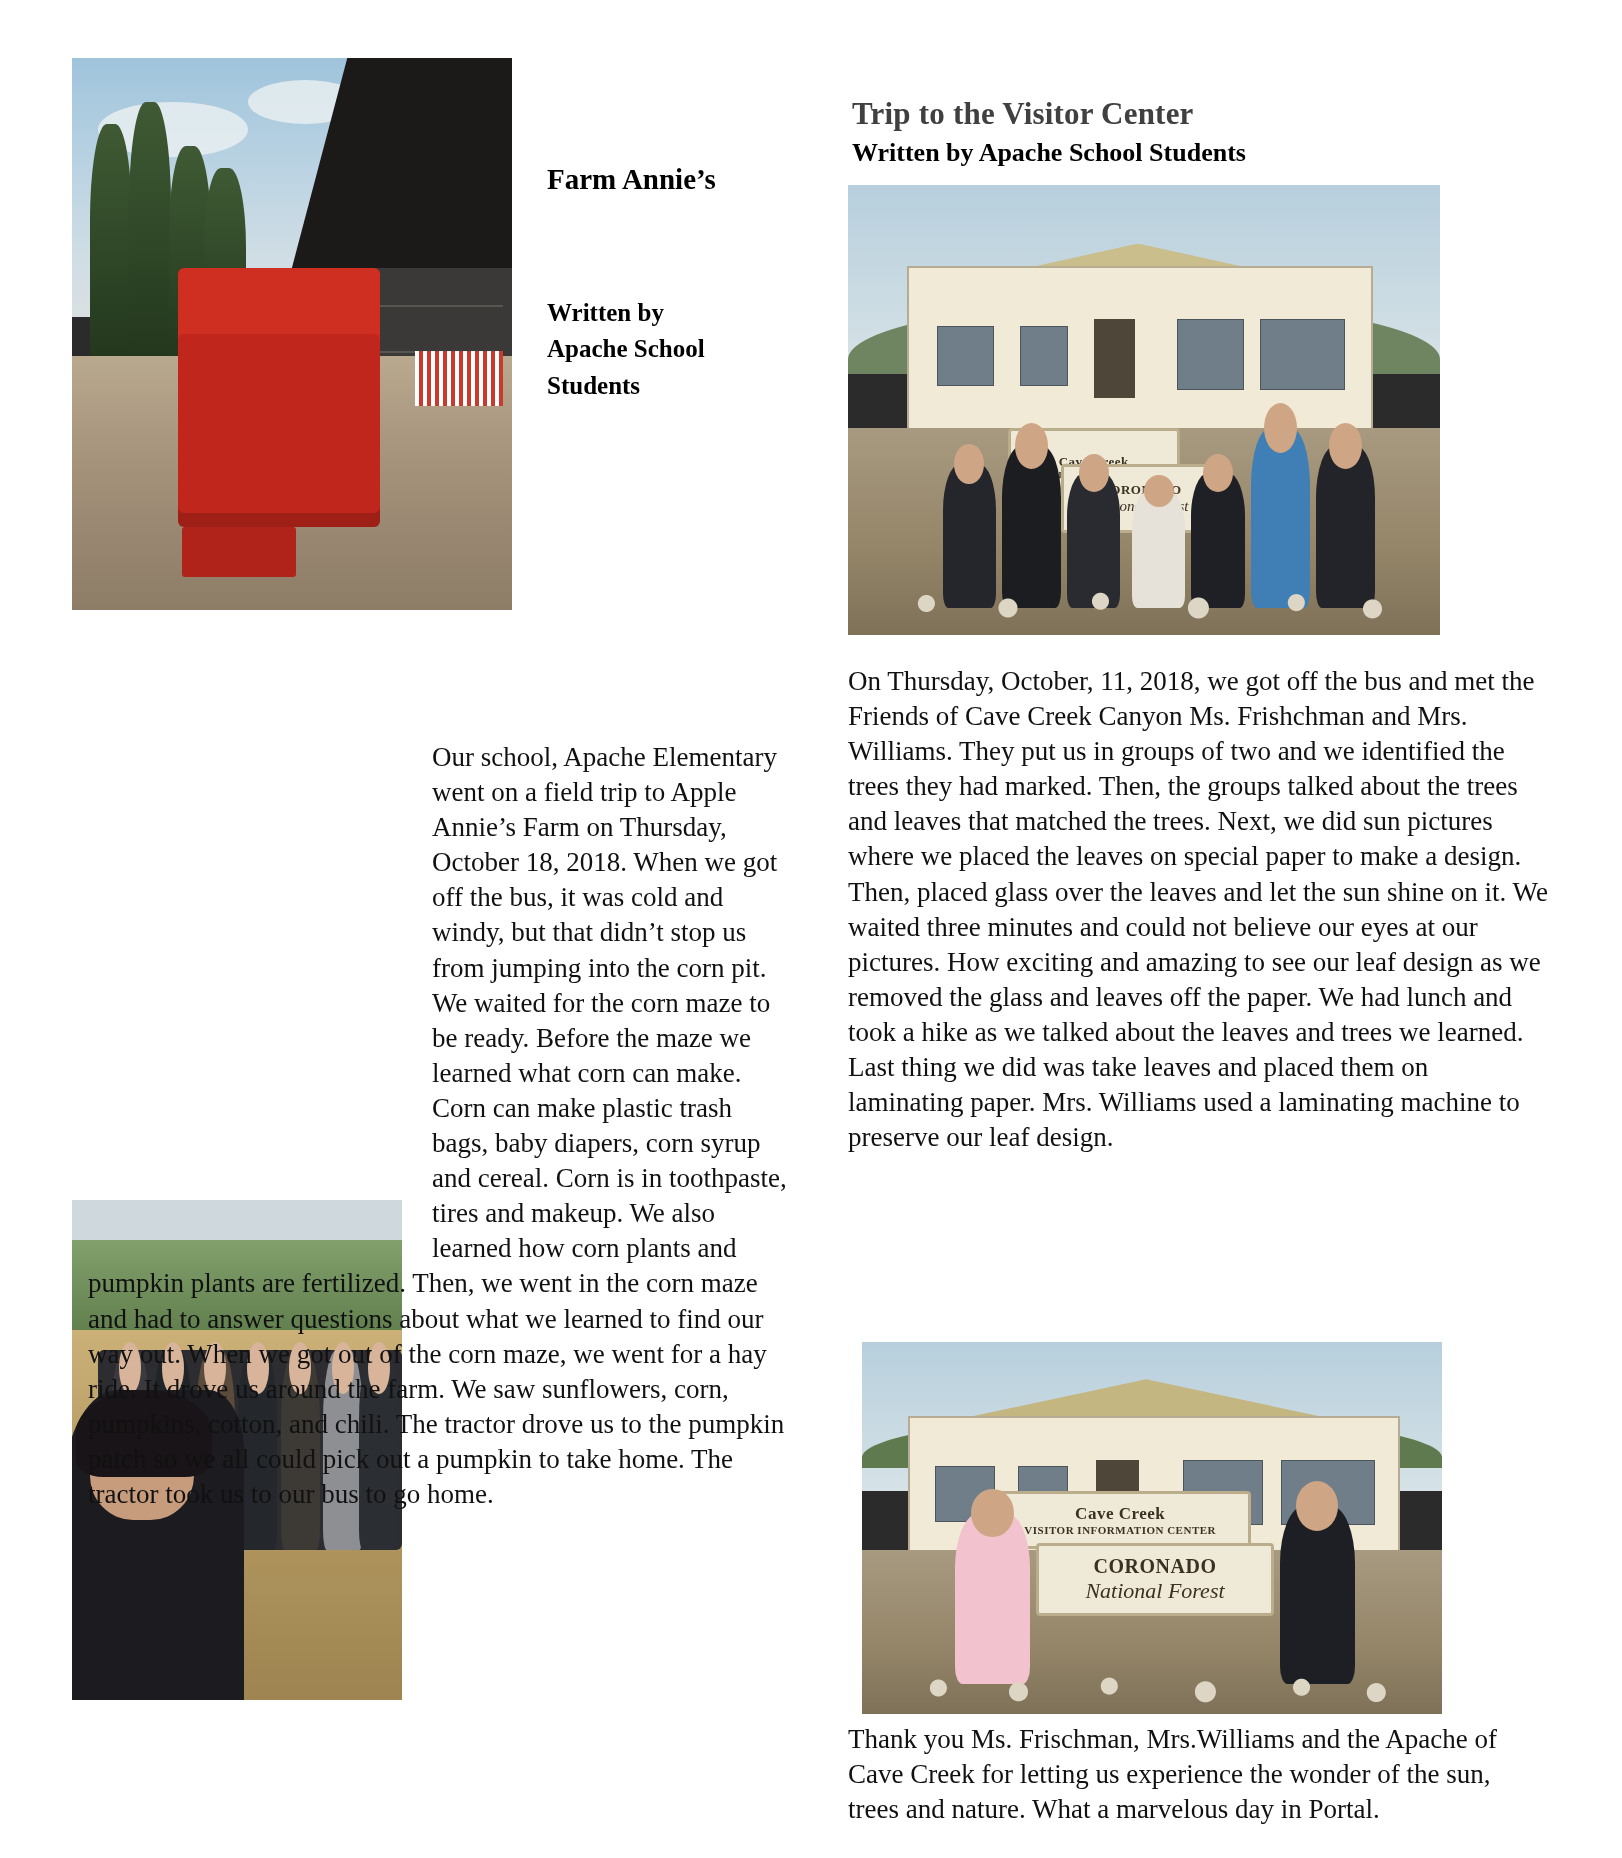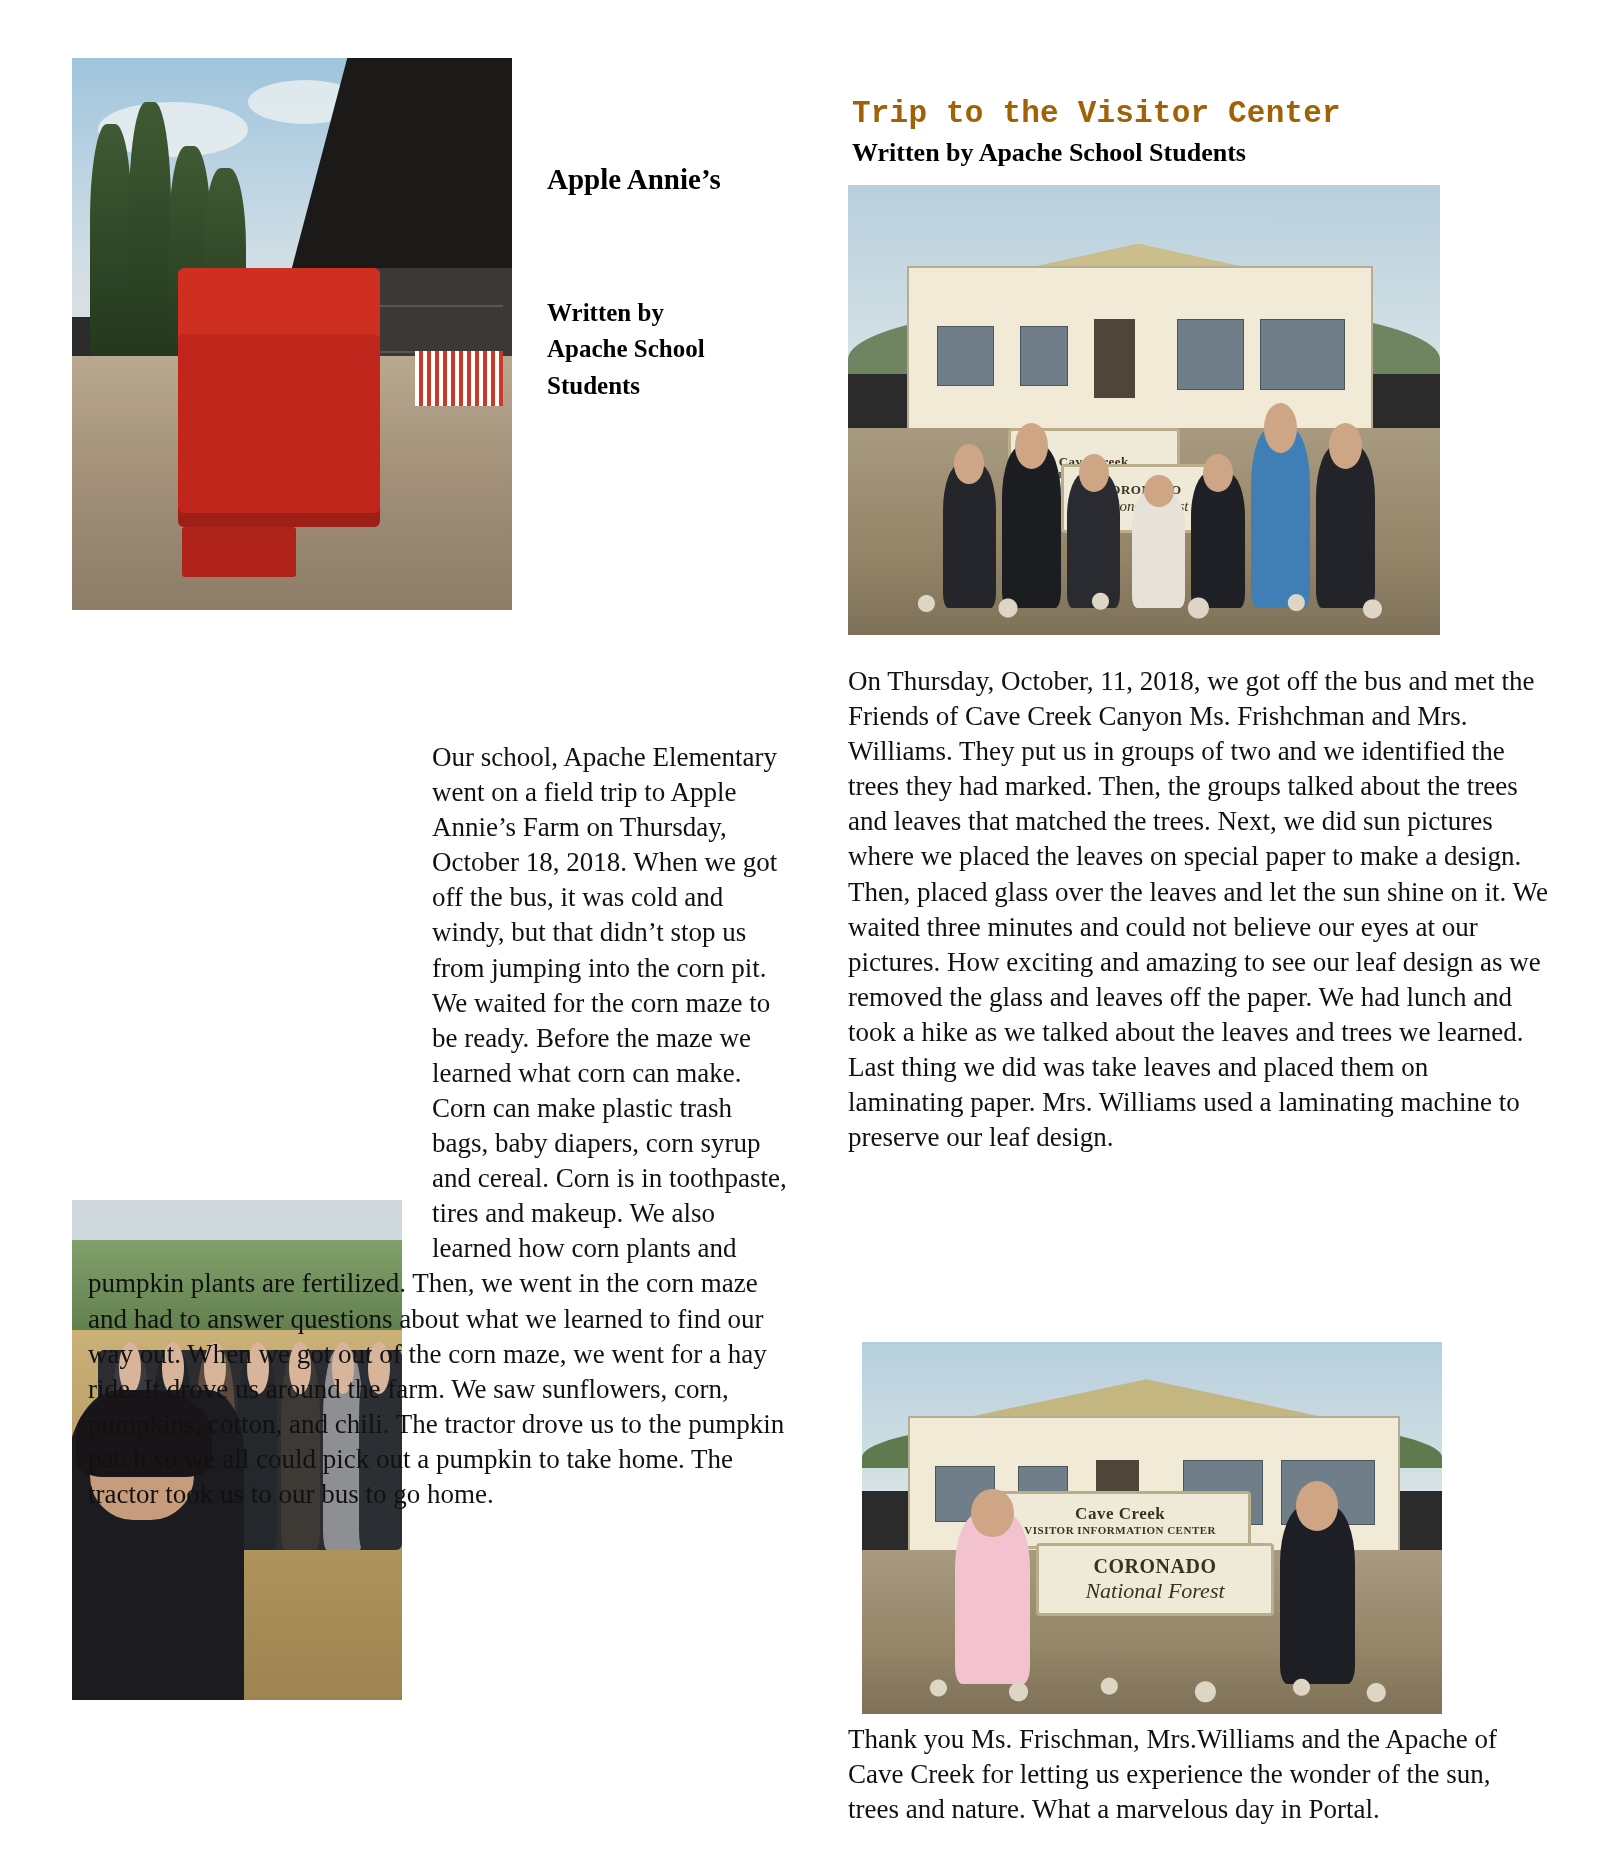--- a/index.html
+++ b/index.html
@@ -263,9 +263,8 @@
     top: 96px;
     font-size: 31px;
     font-weight: bold;
-    color: #a16207;
+    color: #404040;
     letter-spacing: .2px;
-    font-family: Liberation Mono, monospace;
   }
   .right-byline {
     position: absolute;

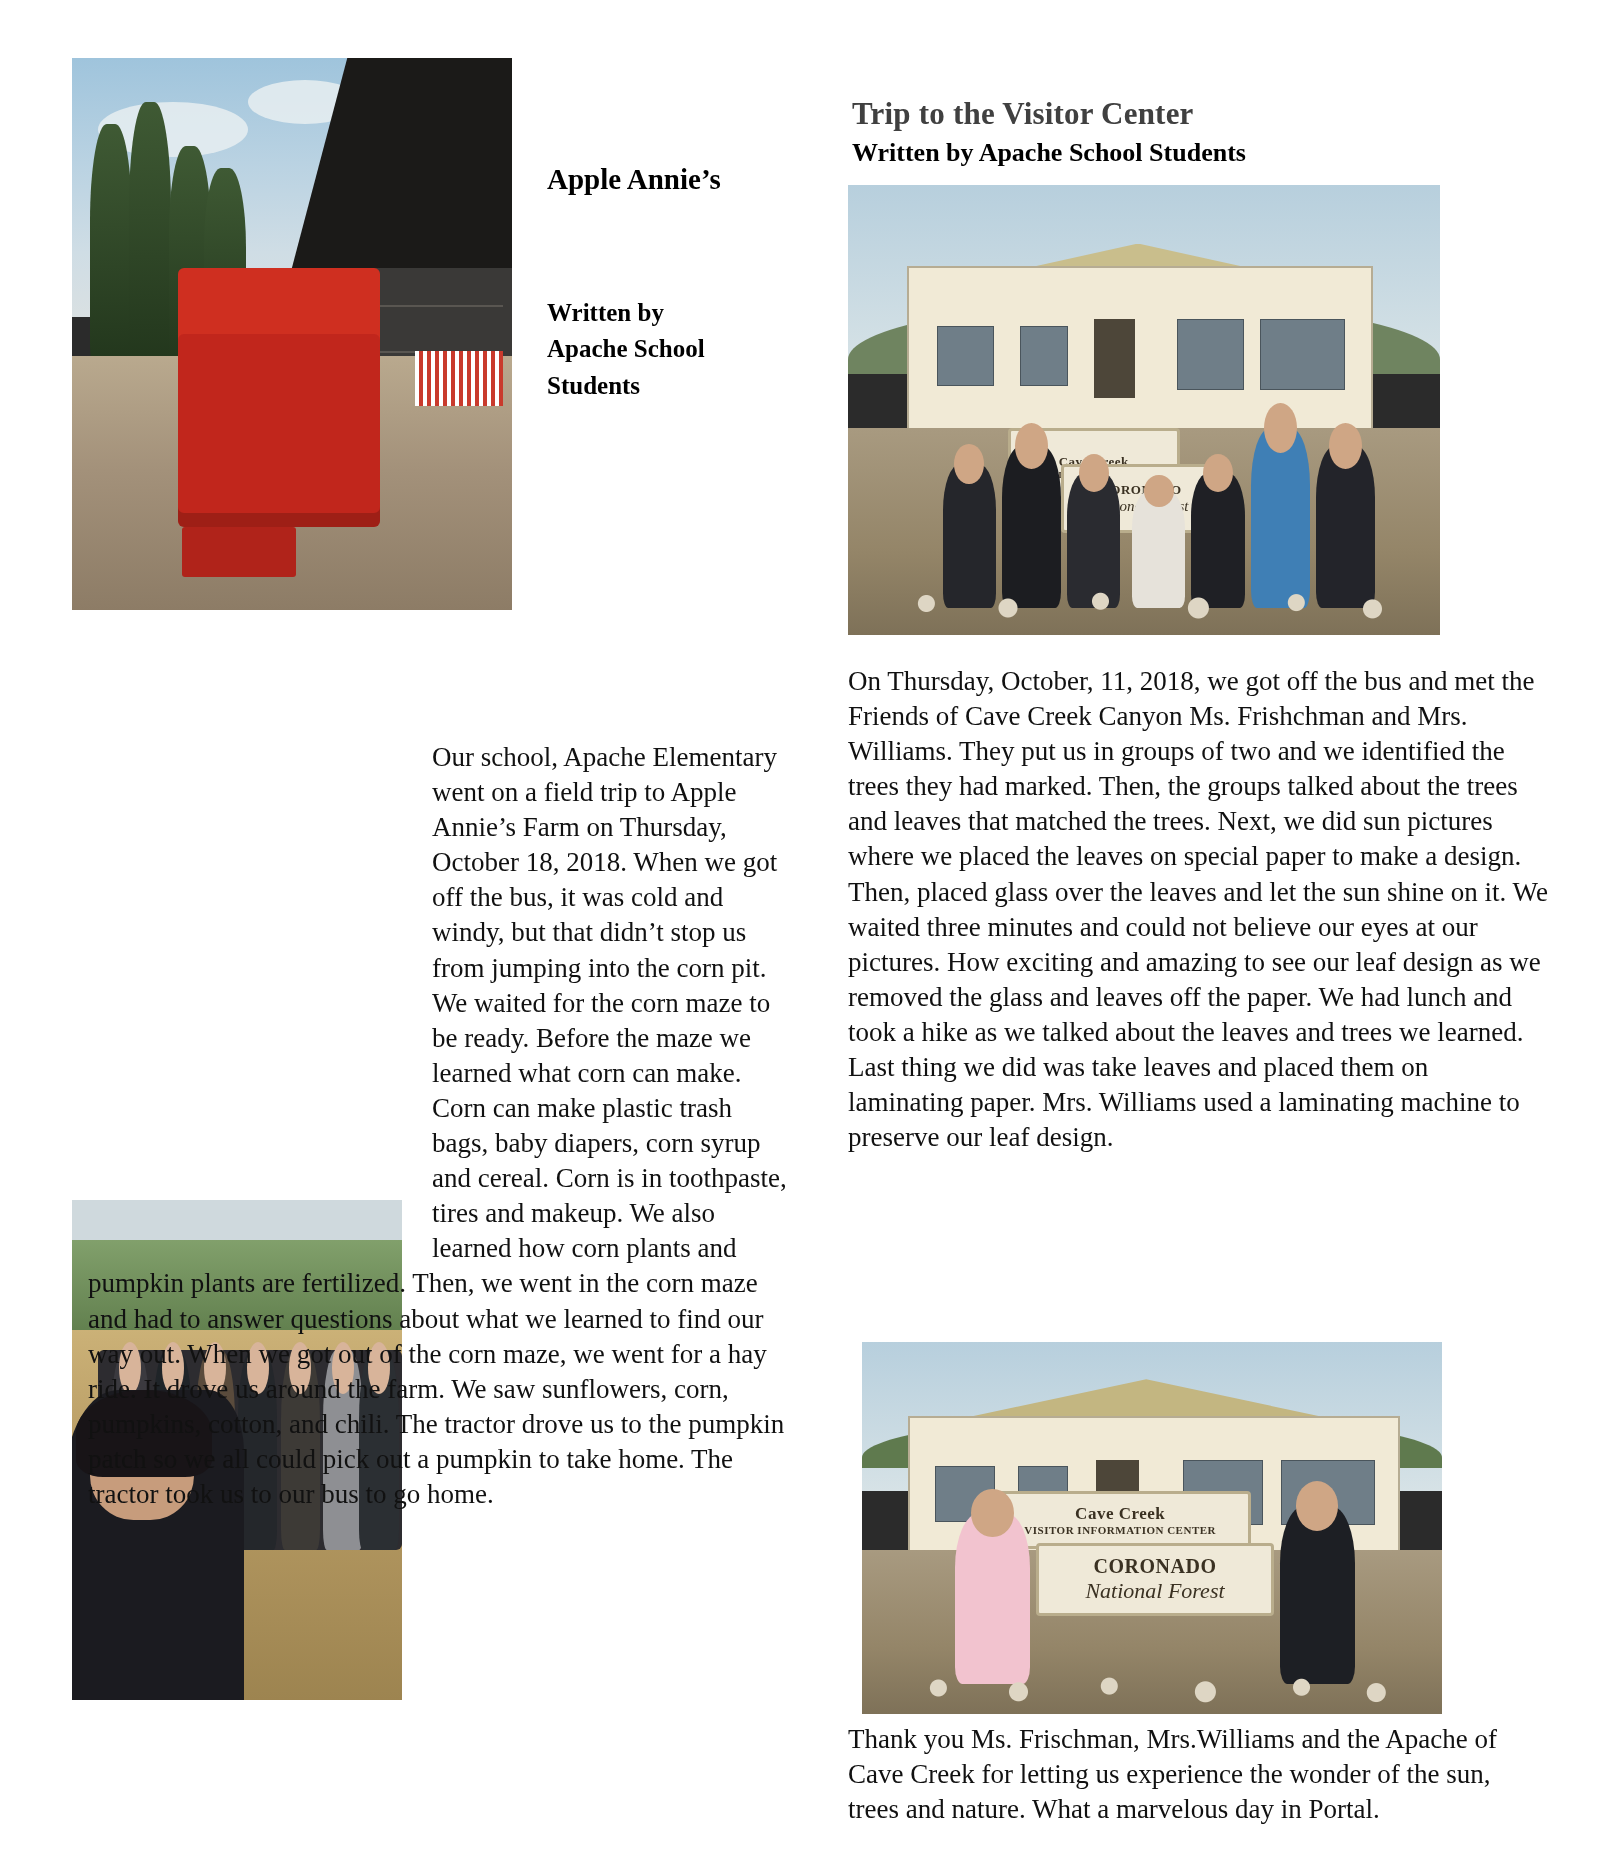--- a/index.html
+++ b/index.html
@@ -338,7 +338,7 @@
     <div class="bench-step"></div>
   </div>
 
-  <div class="apple-head">Apple Annie’s</div>
+  <div class="apple-head">Farm Annie’s</div>
   <div class="apple-byline">Written by Apache School Students</div>
 
   <div class="photo" id="photo-hay-ride">

